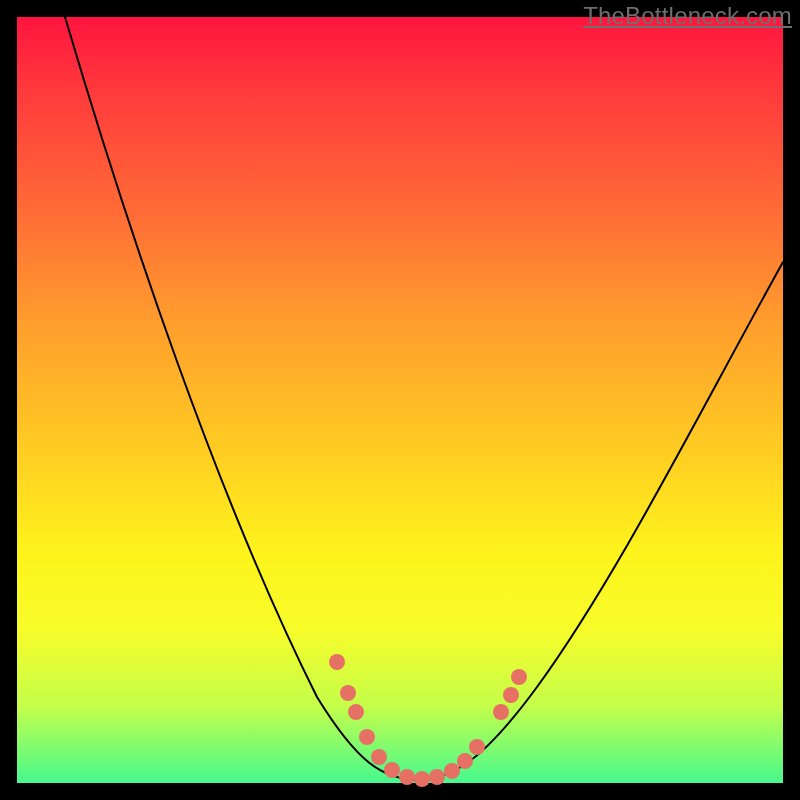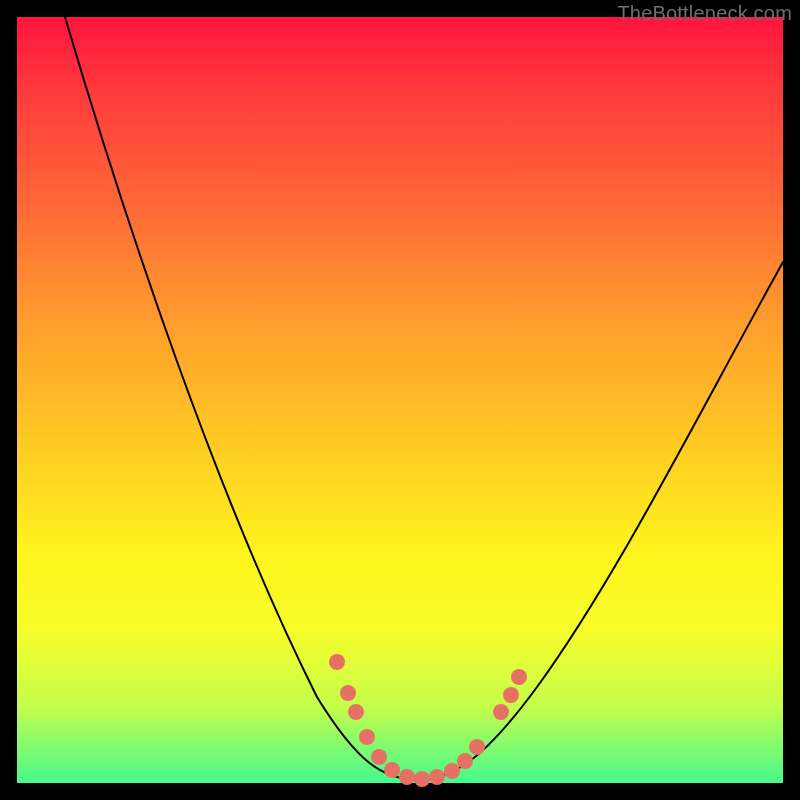--- a/index.html
+++ b/index.html
@@ -33,10 +33,11 @@
     top: 2px;
     right: 8px;
     color: #6e6e6e;
-    font-size: 20px;
+    font-size: 24px;
     font-weight: 500;
     letter-spacing: 0.2px;
     z-index: 5;
+    text-decoration: underline;
   }
   svg.curve {
     position: absolute;

